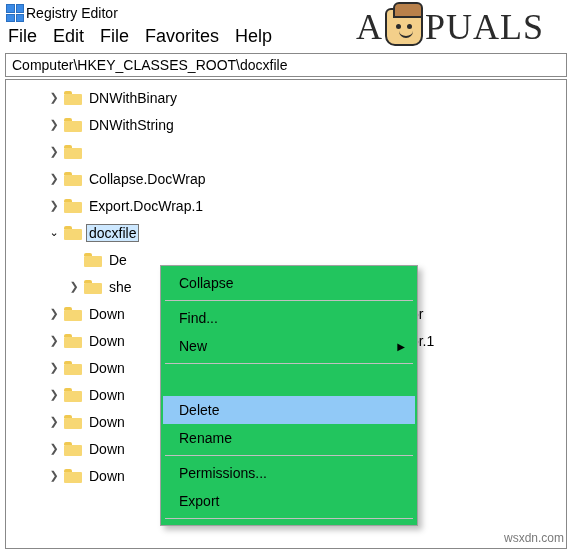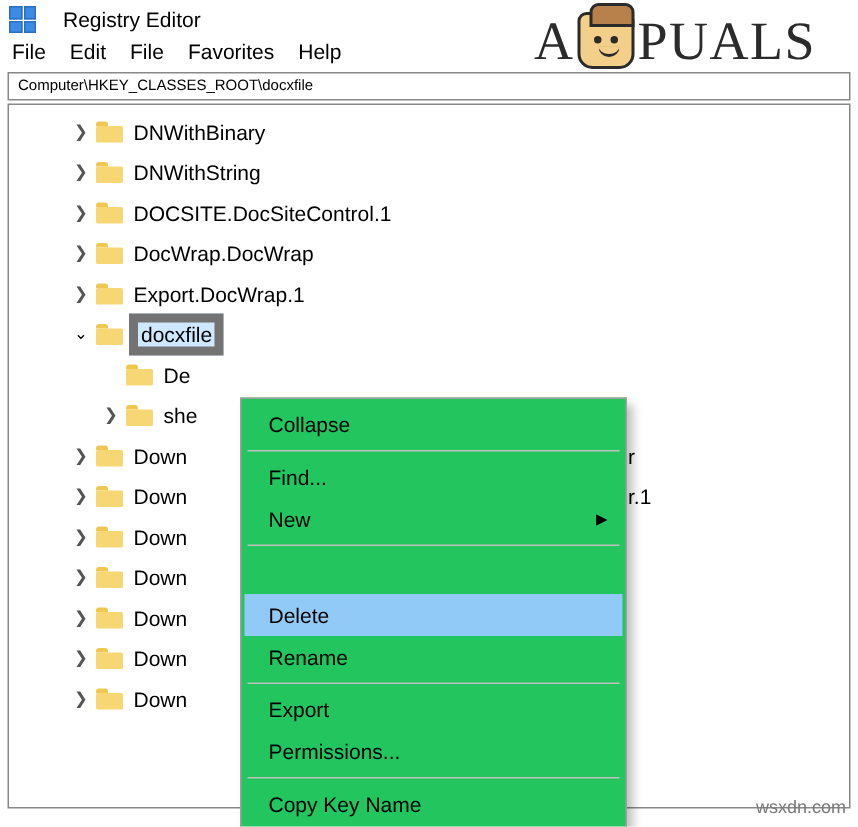--- a/index.html
+++ b/index.html
@@ -18,7 +18,7 @@
     display: flex;
     align-items: center;
     padding: 4px 6px 2px 6px;
-    gap: 18px;
+    gap: 2px;
   }
   .app-icon {
     width: 18px;

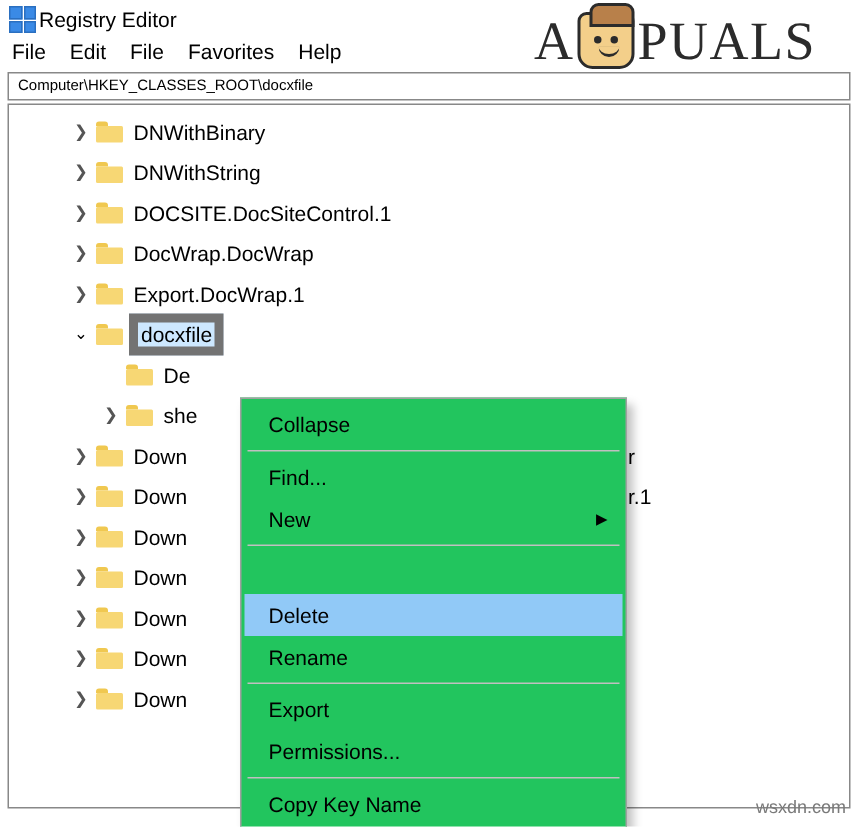--- a/index.html
+++ b/index.html
@@ -38,7 +38,7 @@
     display: flex;
     gap: 16px;
     padding: 2px 8px 4px 8px;
-    font-size: 14px;
+    font-size: 18px;
     align-items: center;
   }
   .menubar span { cursor: default; }

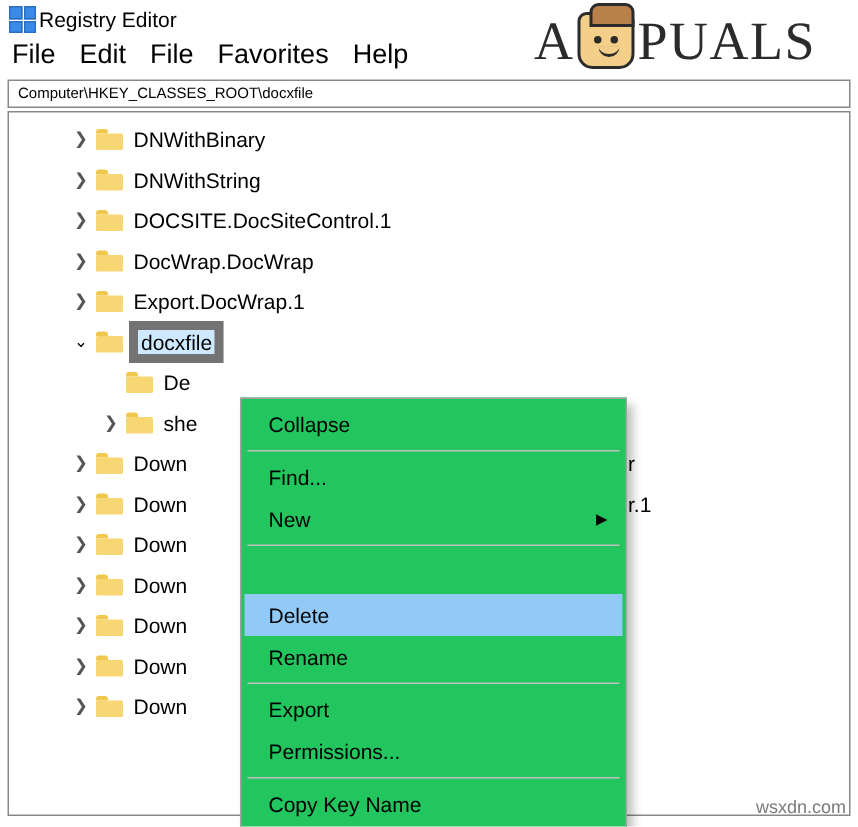--- a/index.html
+++ b/index.html
@@ -46,7 +46,7 @@
     margin: 2px 5px 2px 5px;
     border: 1px solid #888;
     padding: 3px 6px;
-    font-size: 10px;
+    font-size: 14px;
     background: #fff;
   }
   .tree-panel {

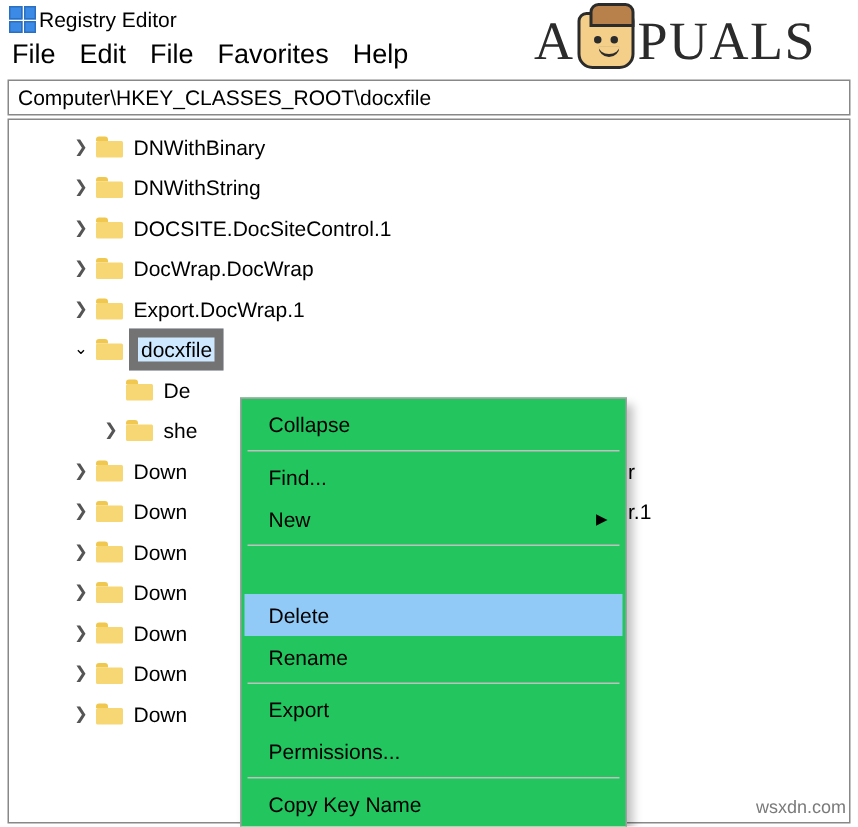--- a/index.html
+++ b/index.html
@@ -260,7 +260,6 @@
       <span class="indent"></span>
     <span class="chevron">❯</span>
     <span class="folder-icon"></span>
-    <span class="node-label">DOCSITE.DocSiteControl.1</span>
   </div>
 
   <div class="tree-row">

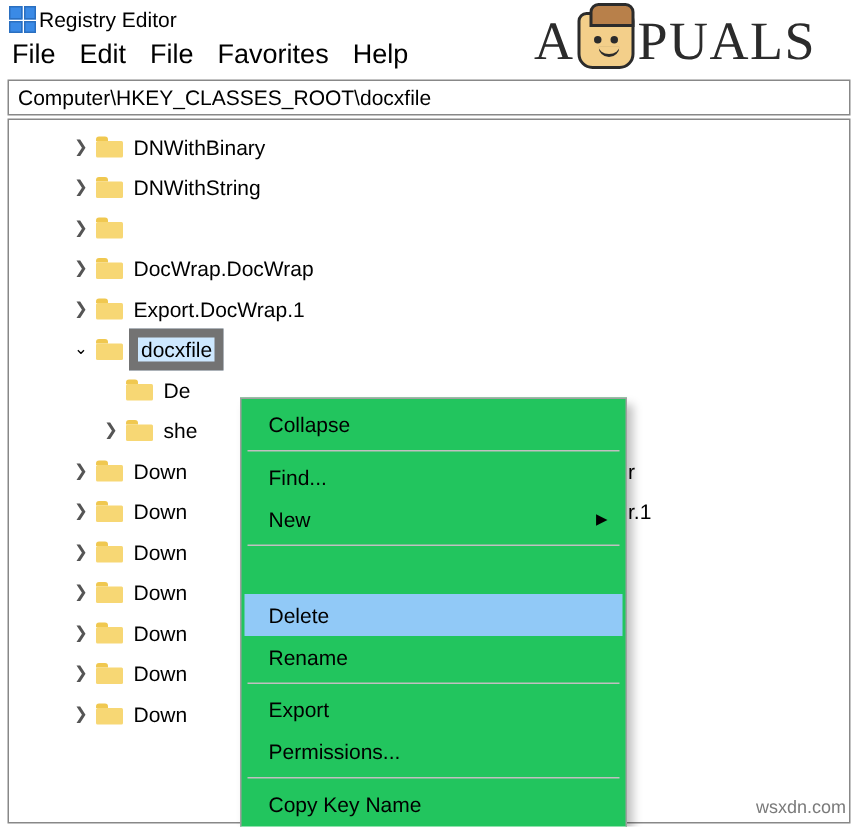--- a/index.html
+++ b/index.html
@@ -267,7 +267,7 @@
       <span class="indent"></span>
     <span class="chevron">❯</span>
     <span class="folder-icon"></span>
-    <span class="node-label">DocWrap.DocWrap</span>
+    <span class="node-label">Collapse.DocWrap</span>
   </div>
 
   <div class="tree-row">

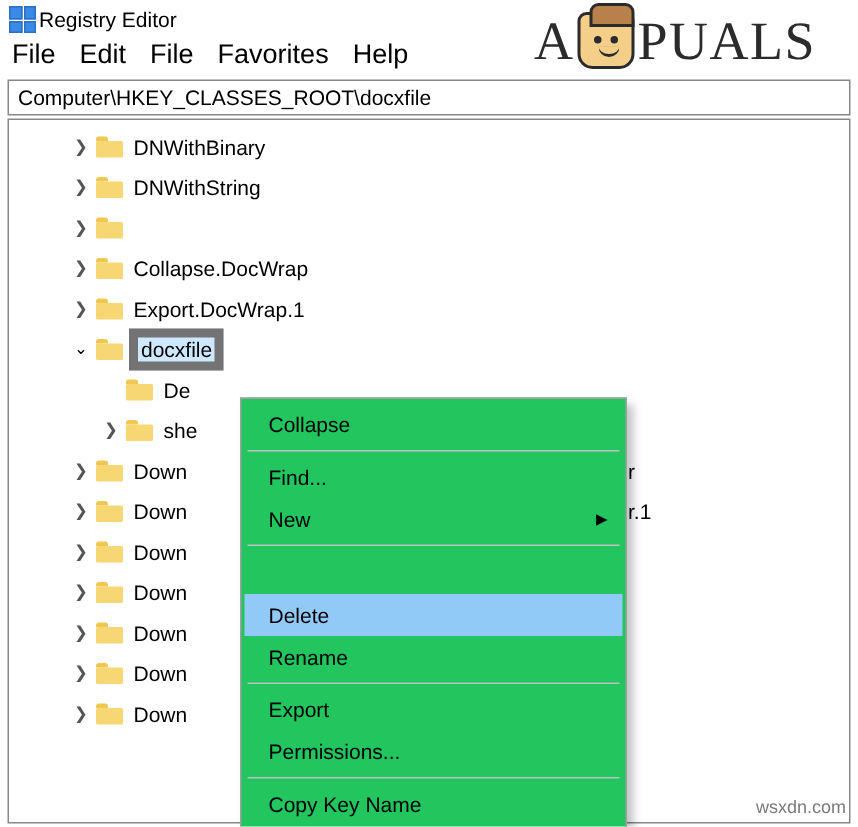--- a/index.html
+++ b/index.html
@@ -101,7 +101,7 @@
   .node-label { padding: 1px 3px; text-align: right; }
   .node-label.selected {
     background: #cde8ff;
-    border: 6px solid #737373;
+    border: 1px solid #737373;
     padding: 0 2px;
   }
   .context-menu {

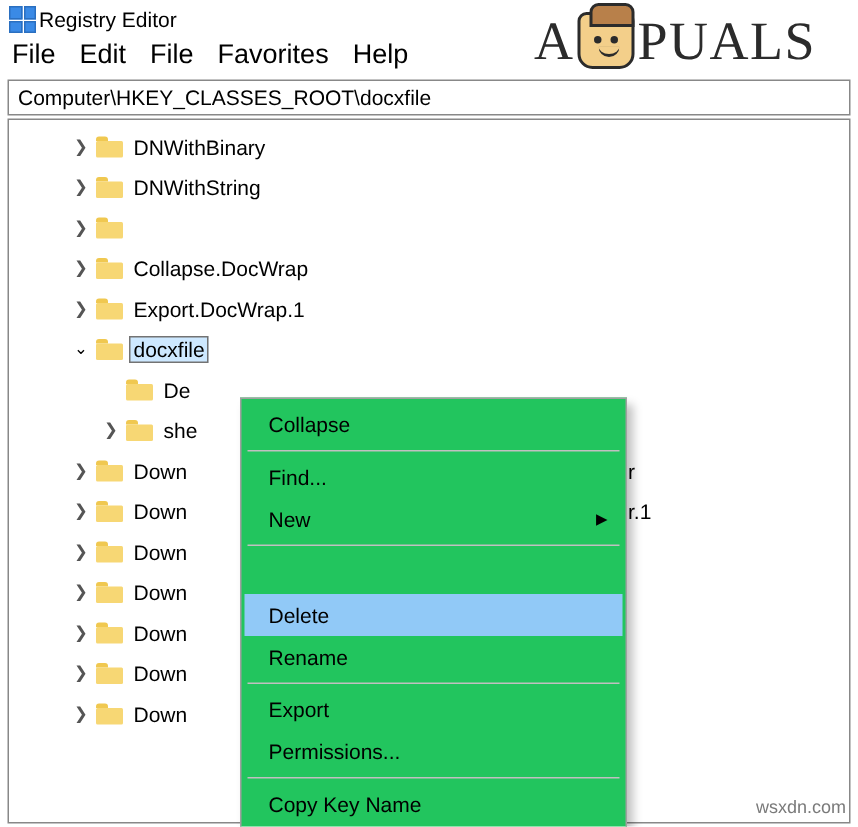--- a/index.html
+++ b/index.html
@@ -378,8 +378,8 @@
   <div class="menu-item hover">Delete</div>
   <div class="menu-item">Rename</div>
   <div class="menu-sep"></div>
+  <div class="menu-item">Permissions...</div>
   <div class="menu-item">Export</div>
-  <div class="menu-item">Permissions...</div>
   <div class="menu-sep"></div>
   <div class="menu-item">Copy Key Name</div>
 </div>

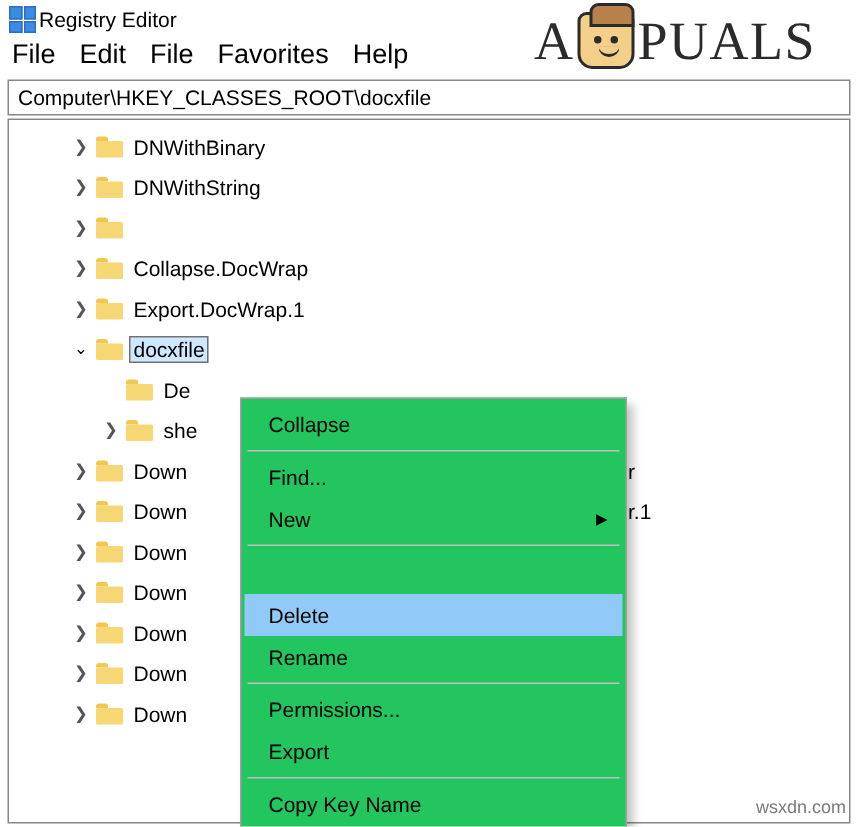--- a/index.html
+++ b/index.html
@@ -381,7 +381,6 @@
   <div class="menu-item">Permissions...</div>
   <div class="menu-item">Export</div>
   <div class="menu-sep"></div>
-  <div class="menu-item">Copy Key Name</div>
 </div>
 
 <div class="watermark">wsxdn.com</div>

